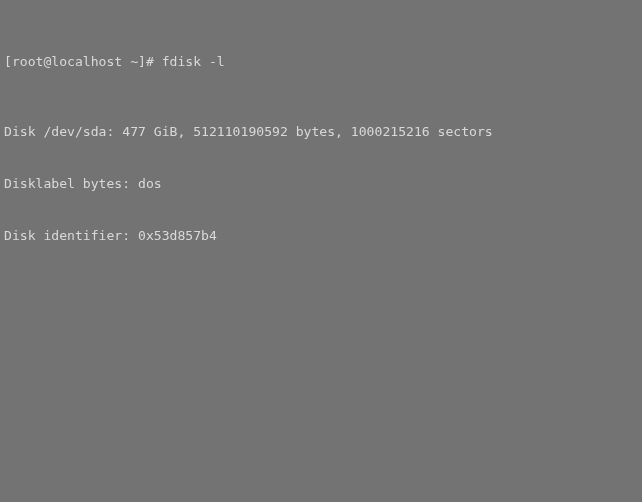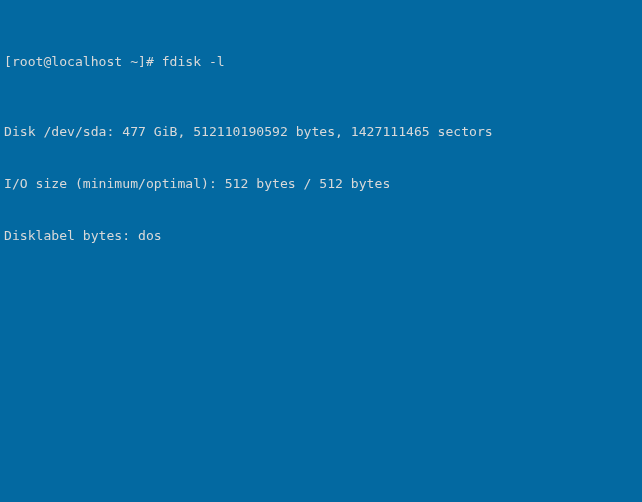--- a/index.html
+++ b/index.html
@@ -15,7 +15,7 @@
   #terminal {
     width: 642px;
     height: 502px;
-    background: #0369a1;
+    background: #737373;
     color: #d9d9d9;
     font-family: "DejaVu Sans Mono", "Liberation Mono", monospace;
     font-size: 13.1px;

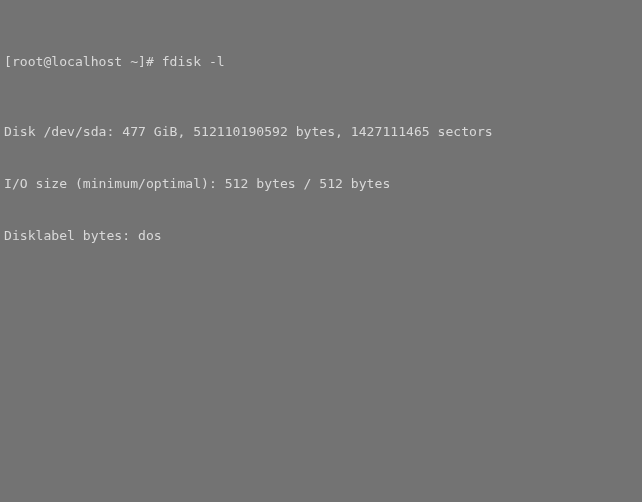--- a/index.html
+++ b/index.html
@@ -47,7 +47,7 @@
 
   <div class="line prompt-line">[root@localhost ~]# fdisk -l</div>
 
-  <div class="line">Disk /dev/sda: 477 GiB, 512110190592 bytes, 1427111465 sectors</div>
+  <div class="line">Disk /dev/sda: 477 GiB, 512110190592 bytes, 1000215216 sectors</div>
   <div class="line">I/O size (minimum/optimal): 512 bytes / 512 bytes</div>
   <div class="line">Disklabel bytes: dos</div>
 

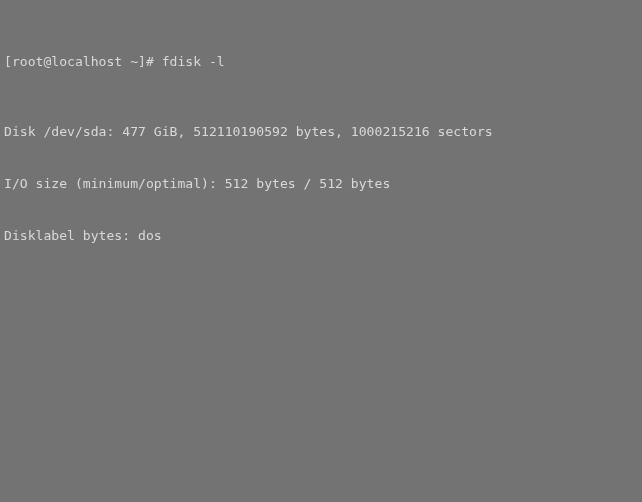--- a/index.html
+++ b/index.html
@@ -48,7 +48,6 @@
   <div class="line prompt-line">[root@localhost ~]# fdisk -l</div>
 
   <div class="line">Disk /dev/sda: 477 GiB, 512110190592 bytes, 1000215216 sectors</div>
-  <div class="line">I/O size (minimum/optimal): 512 bytes / 512 bytes</div>
   <div class="line">Disklabel bytes: dos</div>
 
   <div class="blank"></div>

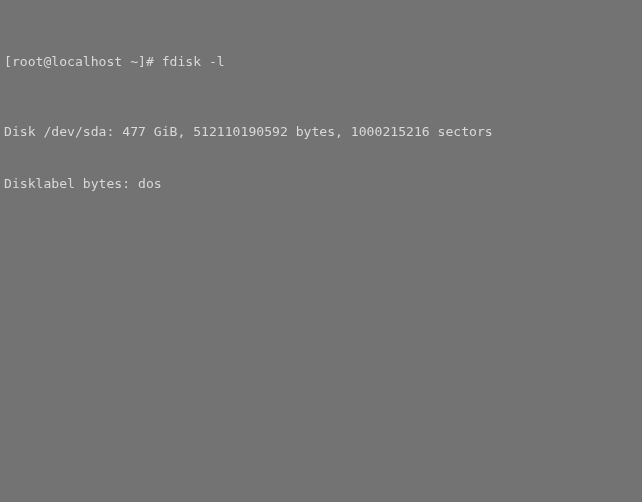--- a/index.html
+++ b/index.html
@@ -49,6 +49,7 @@
 
   <div class="line">Disk /dev/sda: 477 GiB, 512110190592 bytes, 1000215216 sectors</div>
   <div class="line">Disklabel bytes: dos</div>
+  <div class="line">Disk identifier: 0x53d857b4</div>
 
   <div class="blank"></div>
   

